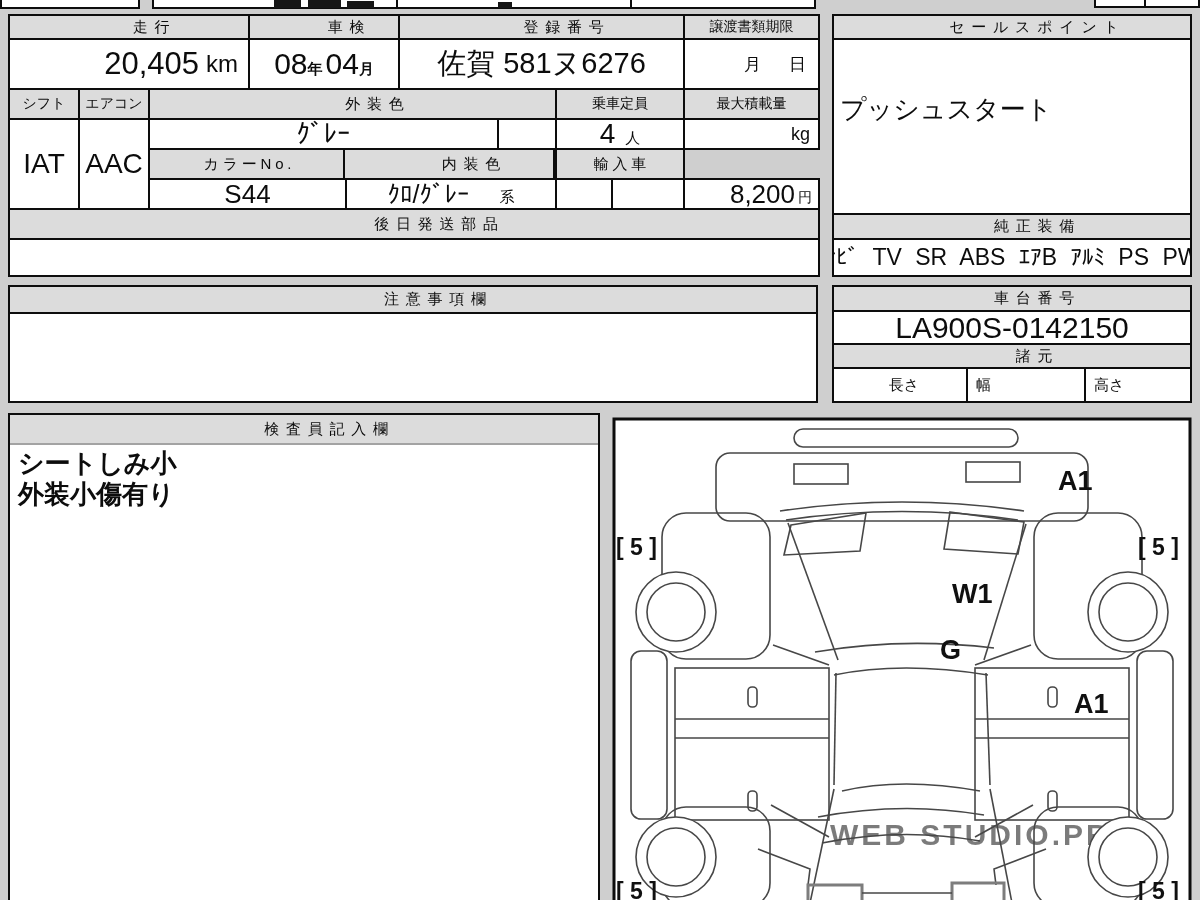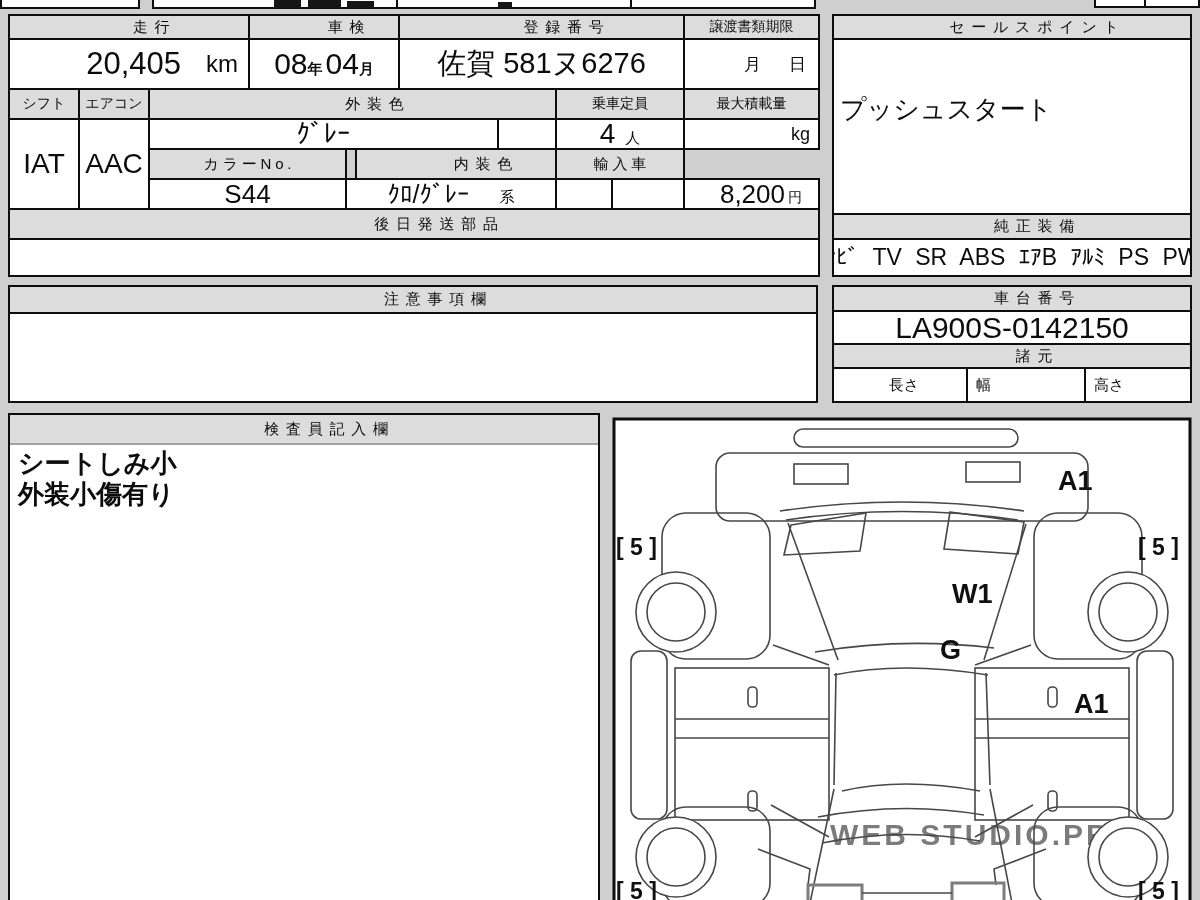--- a/index.html
+++ b/index.html
@@ -51,7 +51,7 @@
 
   <div class="cell val-end" style="left:8px;top:38px;width:242px;height:52px;">
     <span class="b" style="font-size:31px;">20,405</span>
-    <span class="b" style="font-size:24px;margin-left:25px;">km</span>
+    <span class="b" style="font-size:24px;margin-left:7px;">km</span>
   </div>
   <div class="cell" style="left:248px;top:38px;width:152px;height:52px;">
     <span class="b" style="font-size:30px;">08</span>

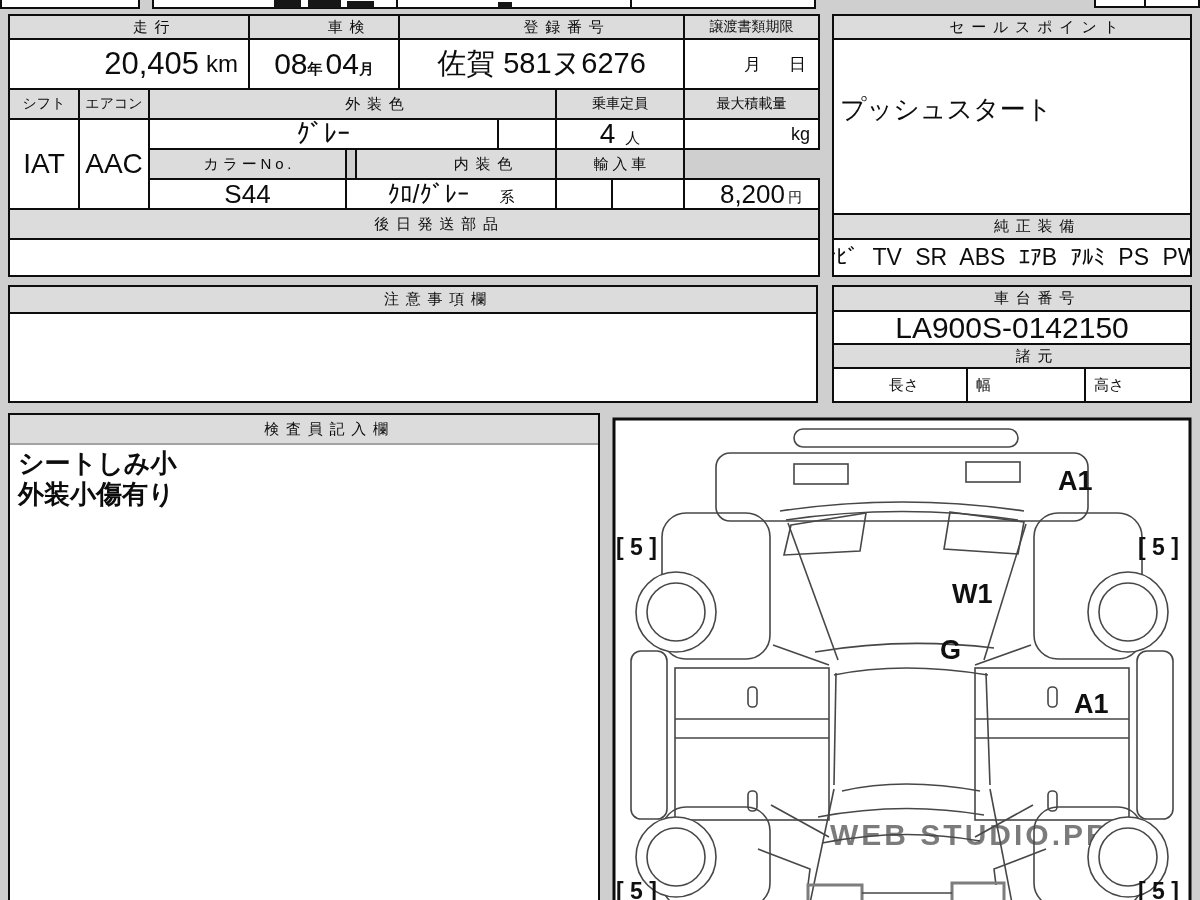--- a/index.html
+++ b/index.html
@@ -105,7 +105,7 @@
   <div class="cell hdr ls2" style="left:148px;top:148px;width:199px;height:32px;">
       <span>カラーNo.</span>
     </div>
-  <div class="cell hdr ls" style="left:355px;top:148px;width:212px;height:32px;">
+  <div class="cell hdr ls" style="left:343px;top:148px;width:212px;height:32px;">
       <span>内装色</span>
     </div>
   <div class="cell hdr ls2" style="left:555px;top:148px;width:130px;height:32px;">

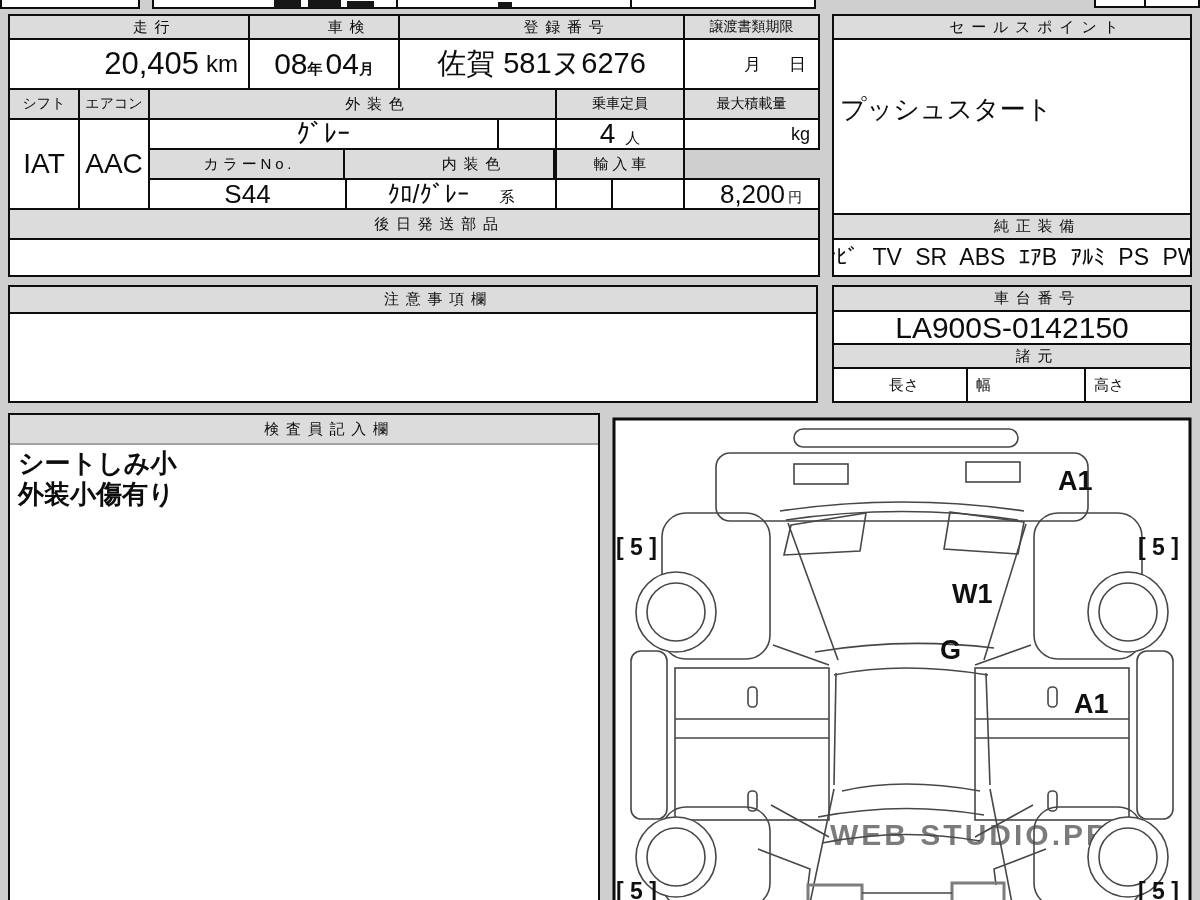--- a/index.html
+++ b/index.html
@@ -121,7 +121,7 @@
   </div>
   <div class="cell" style="left:555px;top:178px;width:58px;height:32px;"></div>
   <div class="cell" style="left:611px;top:178px;width:74px;height:32px;"></div>
-  <div class="cell" style="left:683px;top:178px;width:137px;height:32px;justify-content:flex-end;padding-right:16px;">
+  <div class="cell" style="left:683px;top:178px;width:137px;height:32px;justify-content:flex-end;padding-right:6px;">
     <span class="b" style="font-size:26px;">8,200</span>
     <span style="font-size:14px;margin-left:3px;margin-top:8px;">円</span>
   </div>

